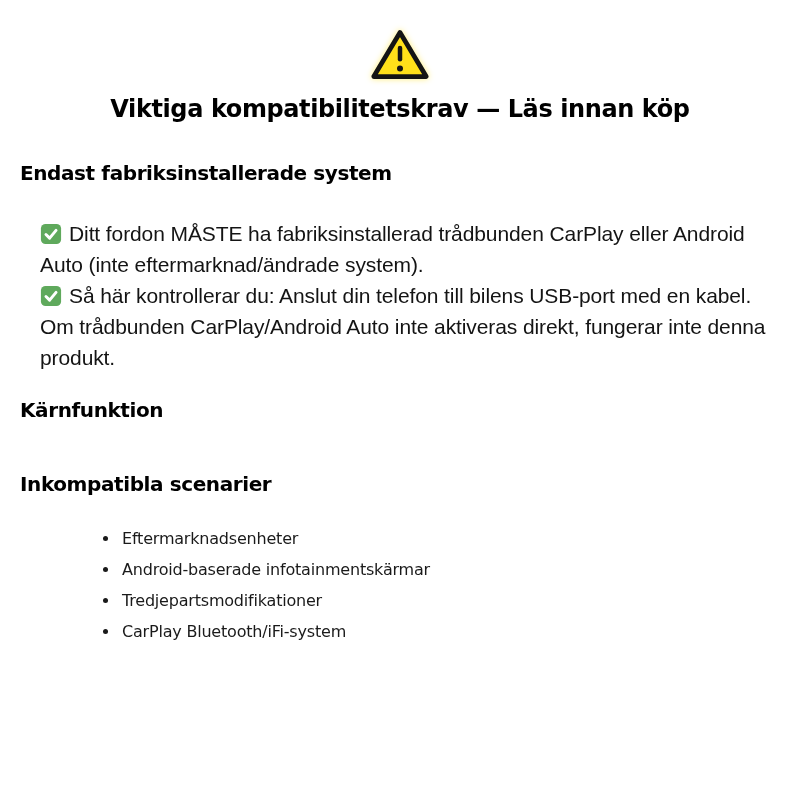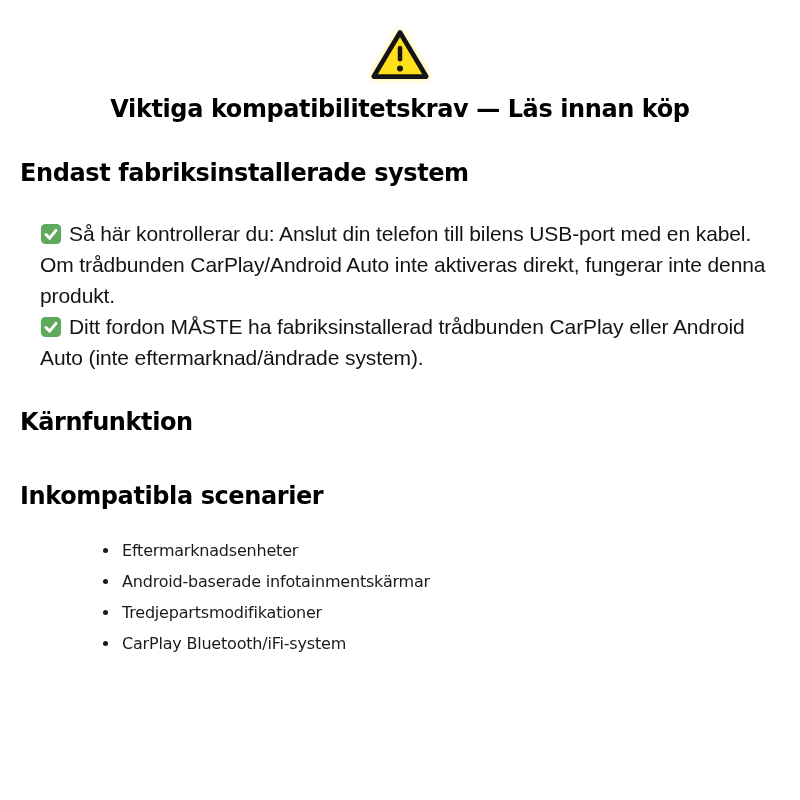--- a/index.html
+++ b/index.html
@@ -31,7 +31,7 @@
     padding-left:20px;
     font-family:"DejaVu Sans", sans-serif;
     font-weight:bold;
-    font-size:24px;
+    font-size:20px;
     line-height:38px;
     letter-spacing:-0.4px;
     color:#000000;

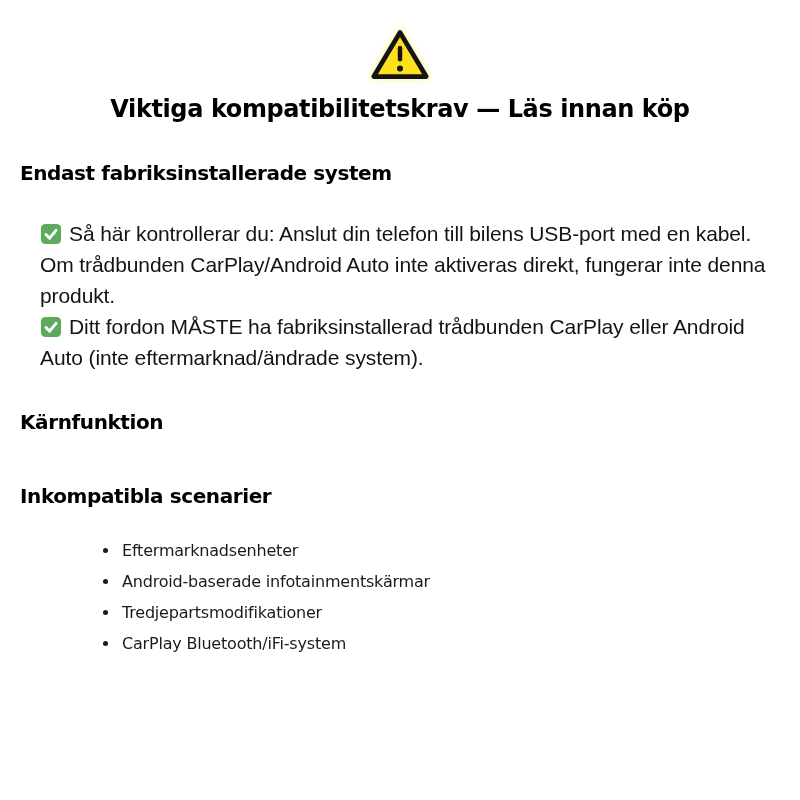--- a/index.html
+++ b/index.html
@@ -90,13 +90,13 @@
       <span class="inline-icon"><svg class="check-svg" viewBox="0 0 24 24" aria-hidden="true">
             <rect x="1" y="1" width="22" height="22" rx="5" fill="#5fa95c"></rect>
             <path d="M6.5 12.5 L10.5 16.5 L17.5 8" stroke="#ffffff" stroke-width="3.2" fill="none" stroke-linecap="round" stroke-linejoin="round"></path>
-          </svg></span><span>Så här kontrollerar du: Anslut din telefon till bilens USB-port med en kabel. Om trådbunden CarPlay/Android Auto inte aktiveras direkt, fungerar inte denna produkt.</span>
+          </svg></span><span>Ditt fordon MÅSTE ha fabriksinstallerad trådbunden CarPlay eller Android Auto (inte eftermarknad/ändrade system).</span>
     </span>
     <span class="para">
       <span class="inline-icon"><svg class="check-svg" viewBox="0 0 24 24" aria-hidden="true">
             <rect x="1" y="1" width="22" height="22" rx="5" fill="#5fa95c"></rect>
             <path d="M6.5 12.5 L10.5 16.5 L17.5 8" stroke="#ffffff" stroke-width="3.2" fill="none" stroke-linecap="round" stroke-linejoin="round"></path>
-          </svg></span><span>Ditt fordon MÅSTE ha fabriksinstallerad trådbunden CarPlay eller Android Auto (inte eftermarknad/ändrade system).</span>
+          </svg></span><span>Så här kontrollerar du: Anslut din telefon till bilens USB-port med en kabel. Om trådbunden CarPlay/Android Auto inte aktiveras direkt, fungerar inte denna produkt.</span>
     </span>
   </div>
 

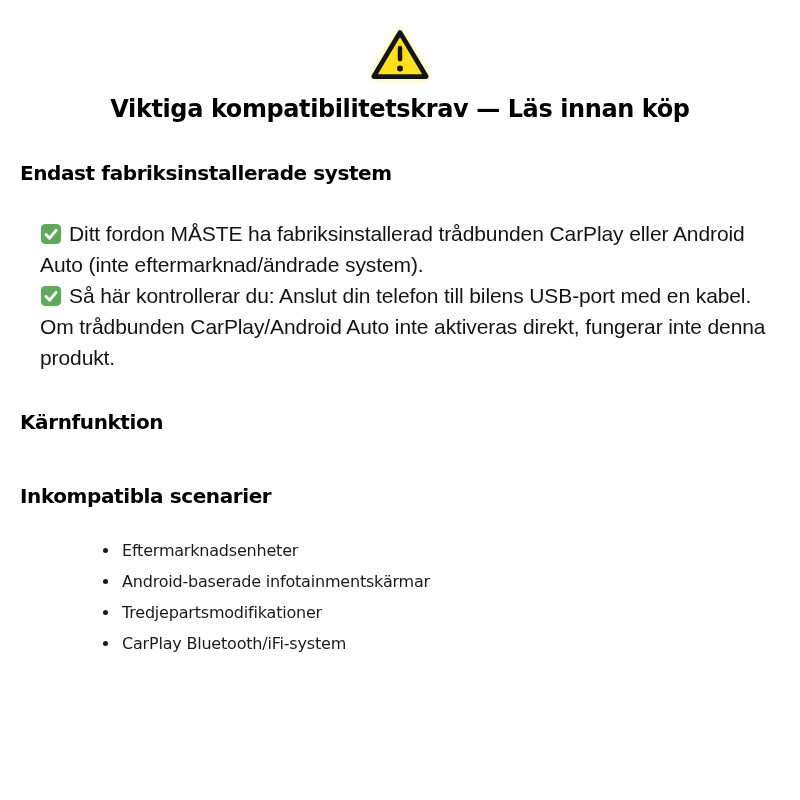--- a/index.html
+++ b/index.html
@@ -37,7 +37,7 @@
     color:#000000;
   }
   .heading-1 { margin-top:28px; }
-  .heading-2 { margin-top:30px; }
+  .heading-2 { margin-top:18px; }
   .heading-3 { margin-top:36px; }
 
   .para-block {

